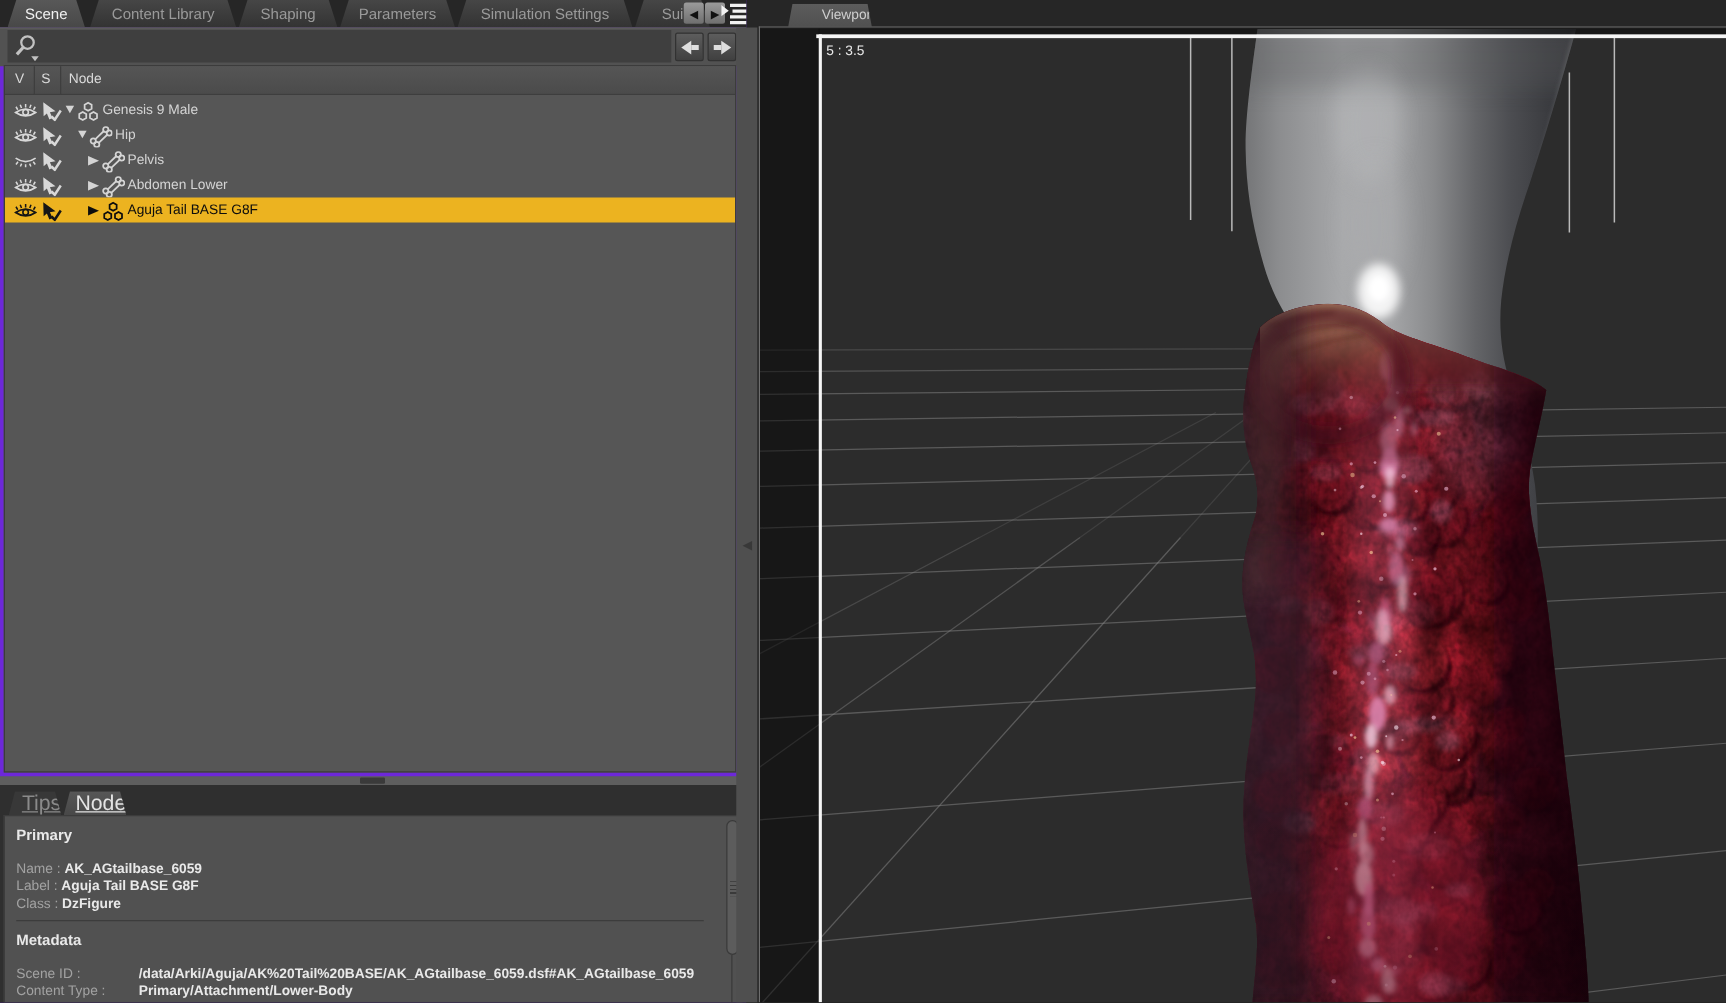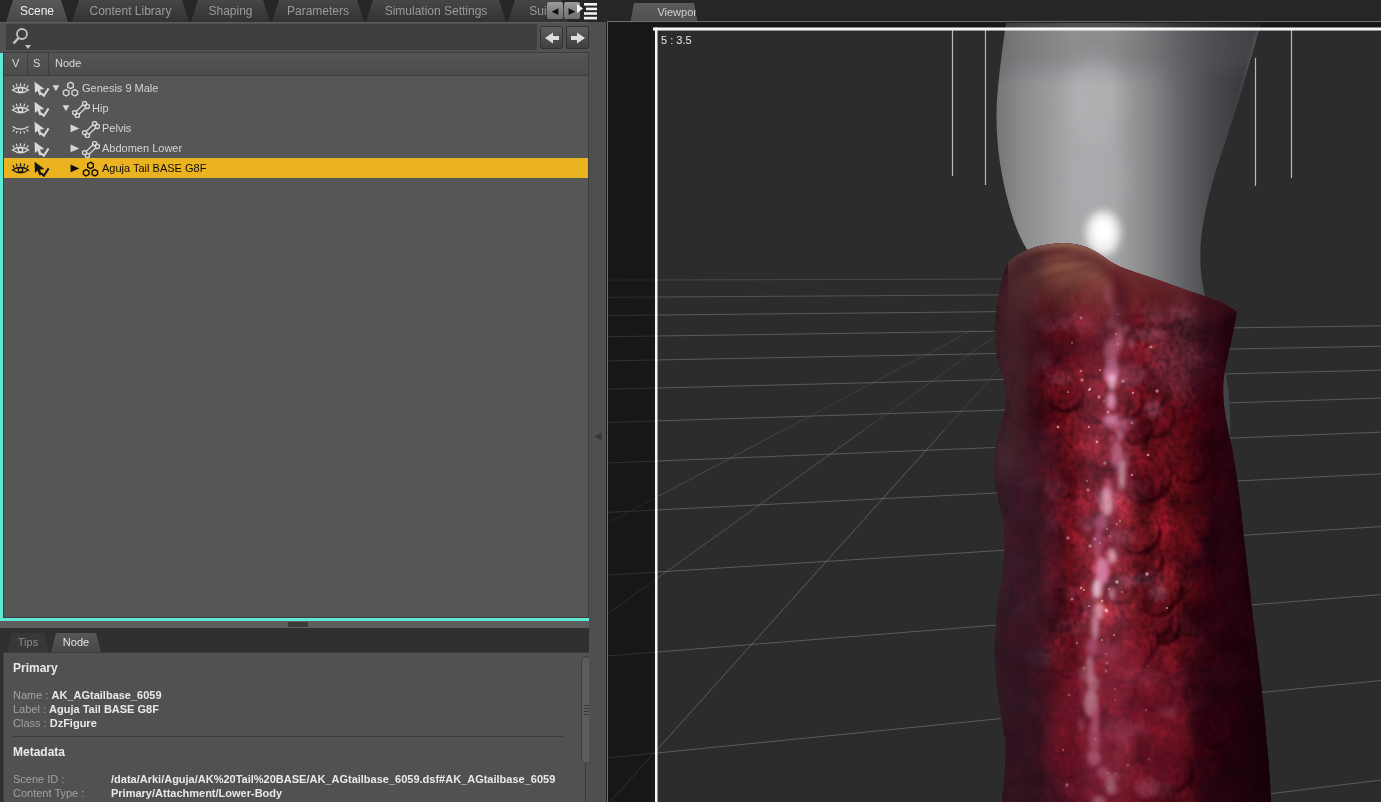--- a/index.html
+++ b/index.html
@@ -4,7 +4,7 @@
 html,body{width:1381px;height:802px;overflow:hidden;background:#262626;
 font-family:"Liberation Sans",sans-serif;-webkit-font-smoothing:antialiased;}
 #app{position:relative;width:1381px;height:802px;}
-#left{position:absolute;left:0;top:0;width:597px;height:802px;background:#5eead4;}
+#left{position:absolute;left:0;top:0;width:597px;height:802px;background:#6d28d9;}
 #tabbar{position:absolute;left:0;top:0;width:597px;height:22px;background:#262626;}
 .tab{position:absolute;top:0;height:22px;line-height:23px;text-align:center;
 font-size:12px;color:#9a9a9a;background:linear-gradient(#464646,#333333);

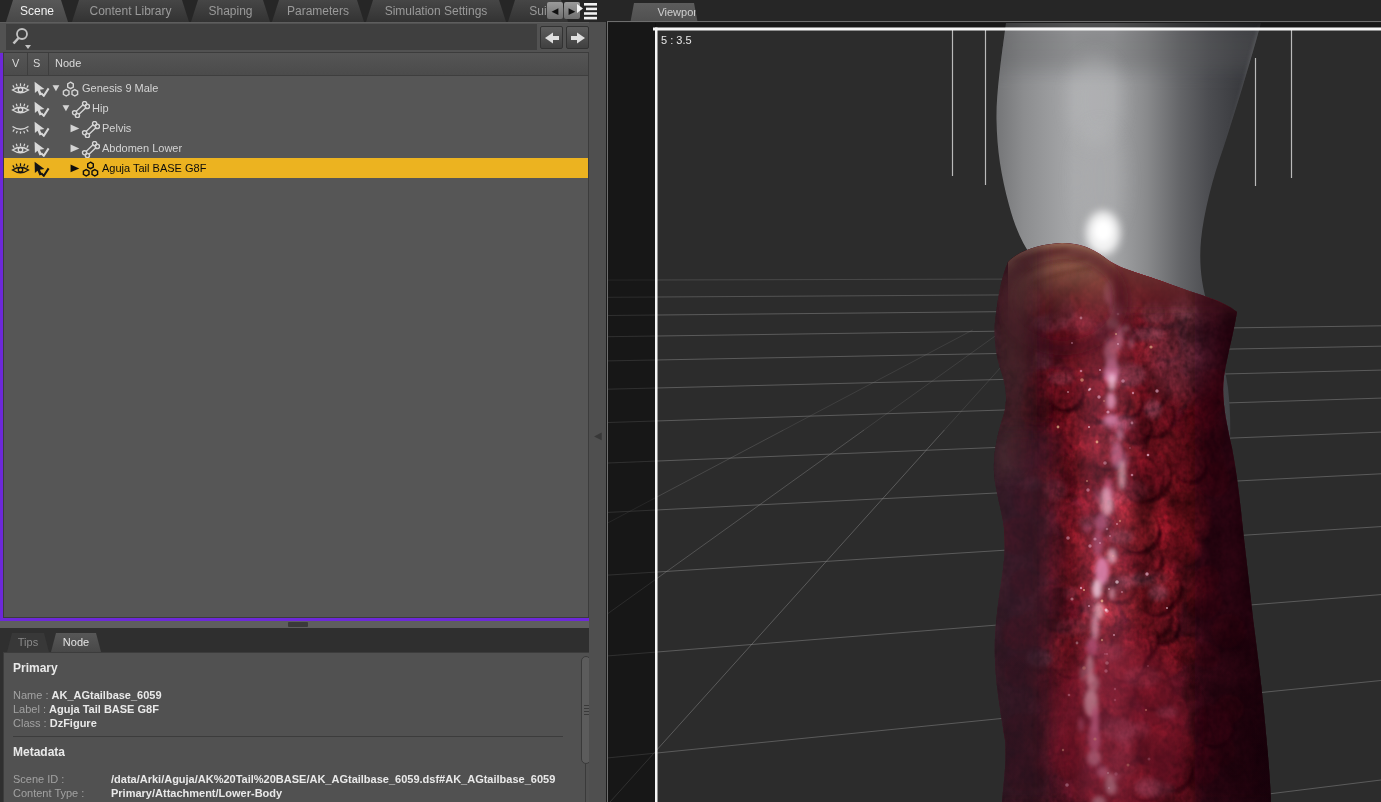--- a/index.html
+++ b/index.html
@@ -31,8 +31,8 @@
 #hsplit .handle{position:absolute;left:288px;top:1px;width:20px;height:5px;
 background:#3a3a3a;border-radius:1px;}
 #botdark{position:absolute;left:0;top:628px;width:597px;height:174px;background:#2f2f2f;}
-.btab{position:absolute;height:19px;line-height:19px;text-align:center;font-size:11px;
-clip-path:polygon(5px 0,calc(100% - 5px) 0,100% 100%,0 100%);}
+.btab{position:absolute;height:19px;line-height:19px;text-align:right;font-size:17px;
+clip-path:polygon(5px 0,calc(100% - 5px) 0,100% 100%,0 100%);text-decoration:underline;}
 #node{position:absolute;left:3px;top:652px;width:591px;height:150px;background:#515151;
 border:1px solid #3c3c3c;border-bottom:none;color:#a2a2a2;font-size:11px;}
 #node b{color:#e9e9e9;}

